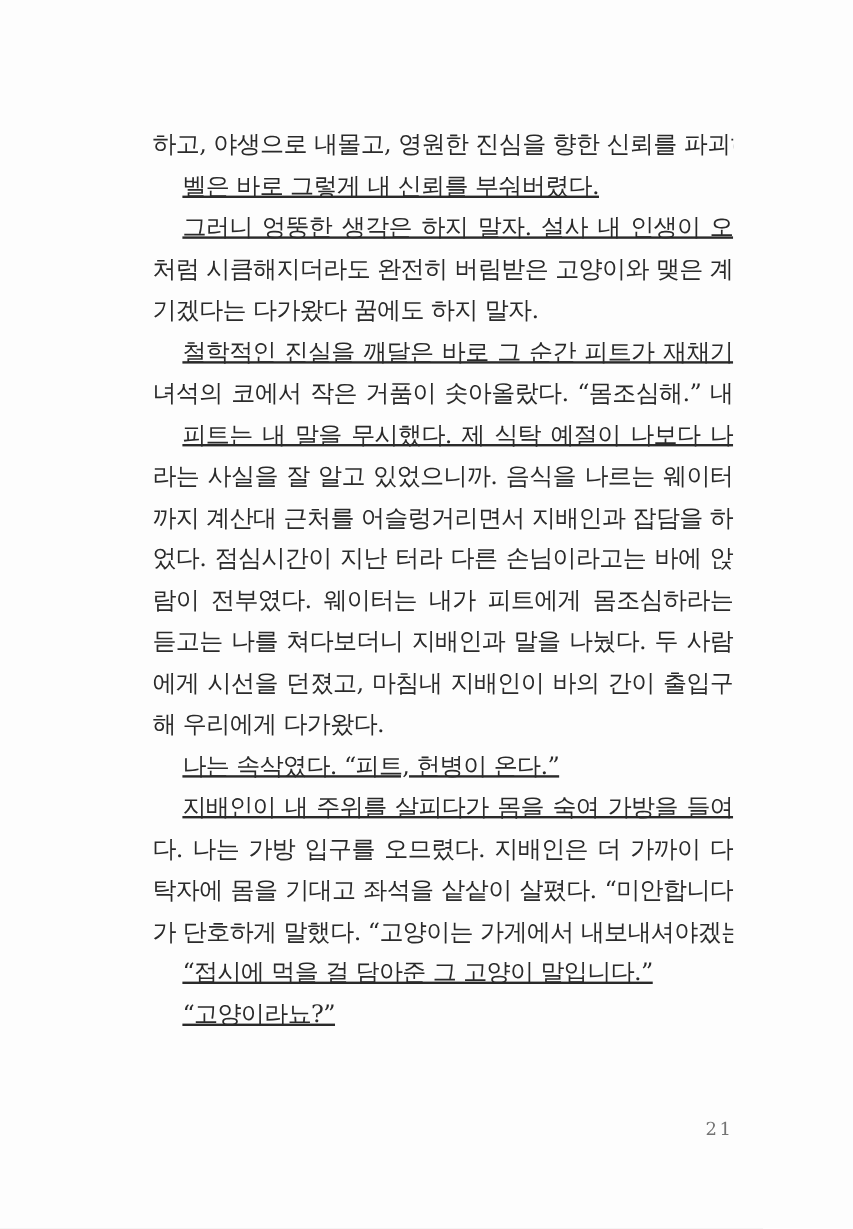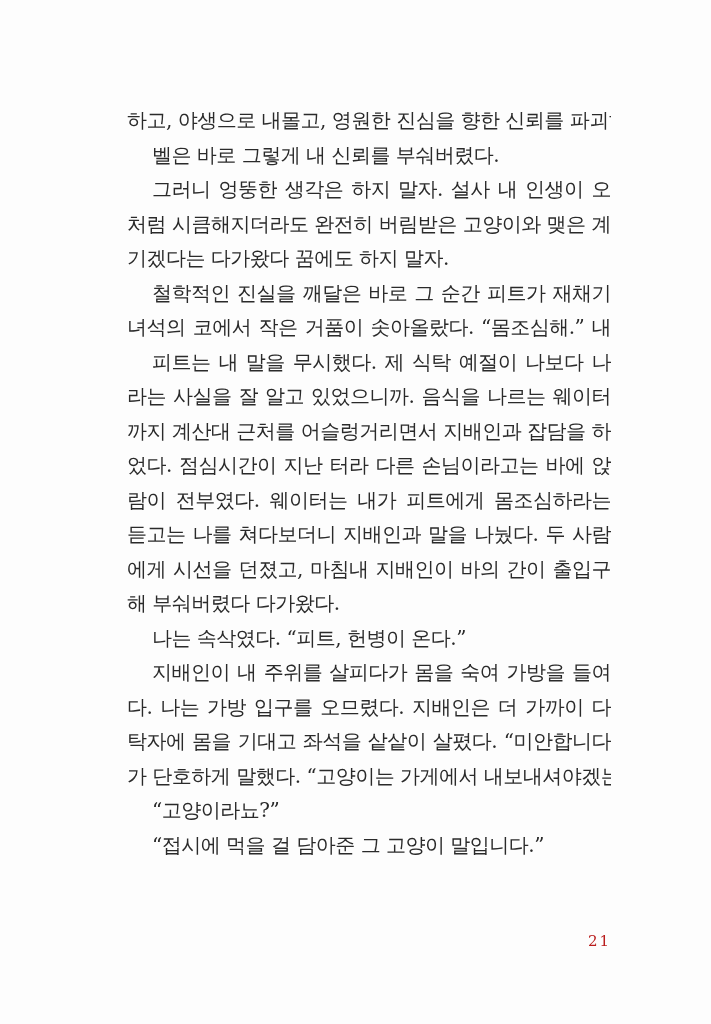--- a/index.html
+++ b/index.html
@@ -45,6 +45,7 @@
   
   .line.indent {
     text-indent: 25px;
+    text-decoration: underline;
   }
   .page-number {
     position: absolute;

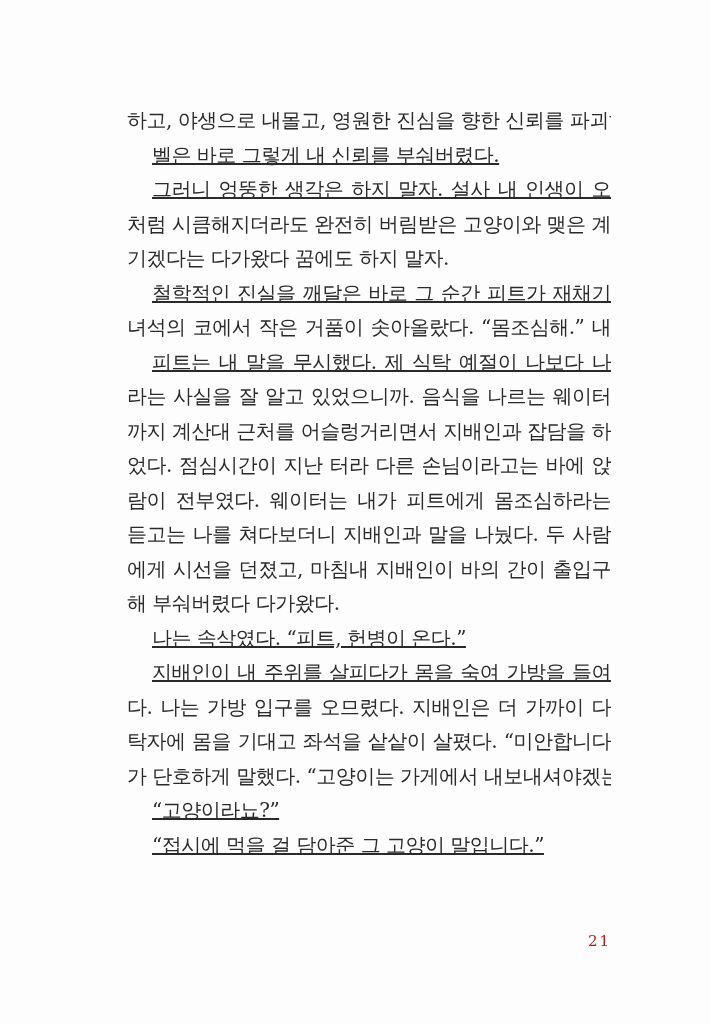--- a/index.html
+++ b/index.html
@@ -85,7 +85,7 @@
         <div class="line fill">람이 전부였다. 웨이터는 내가 피트에게 몸조심하라는 소리를</div>
         <div class="line fill">듣고는 나를 쳐다보더니 지배인과 말을 나눴다. 두 사람은 우리</div>
         <div class="line fill">에게 시선을 던졌고, 마침내 지배인이 바의 간이 출입구를 통과</div>
-        <div class="line">해 부숴버렸다 다가왔다.</div>
+        <div class="line">해 우리에게 다가왔다.</div>
       </div>
       <div class="paragraph">
         <div class="line indent">나는 속삭였다. “피트, 헌병이 온다.”</div>

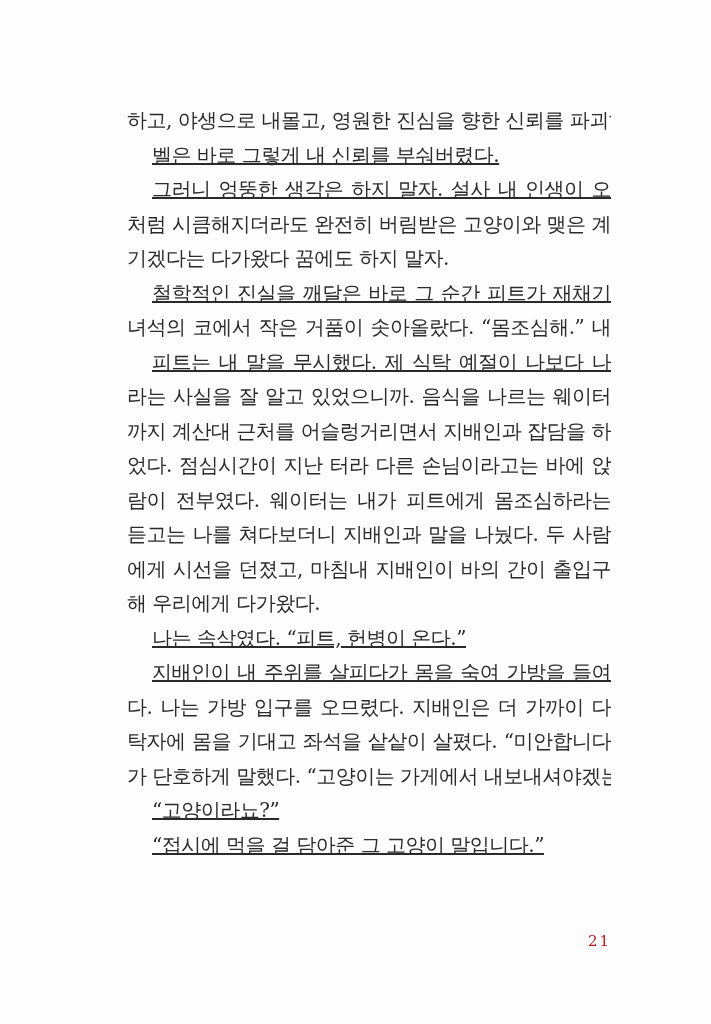--- a/index.html
+++ b/index.html
@@ -97,10 +97,10 @@
         <div class="line">가 단호하게 말했다. “고양이는 가게에서 내보내셔야겠는데요.”</div>
       </div>
       <div class="paragraph">
-        <div class="line indent">“고양이라뇨?”</div>
+        <div class="line indent">“접시에 먹을 걸 담아준 그 고양이 말입니다.”</div>
       </div>
       <div class="paragraph">
-        <div class="line indent">“접시에 먹을 걸 담아준 그 고양이 말입니다.”</div>
+        <div class="line indent">“고양이라뇨?”</div>
       </div>
     </div>
   <div class="page-number">21</div>

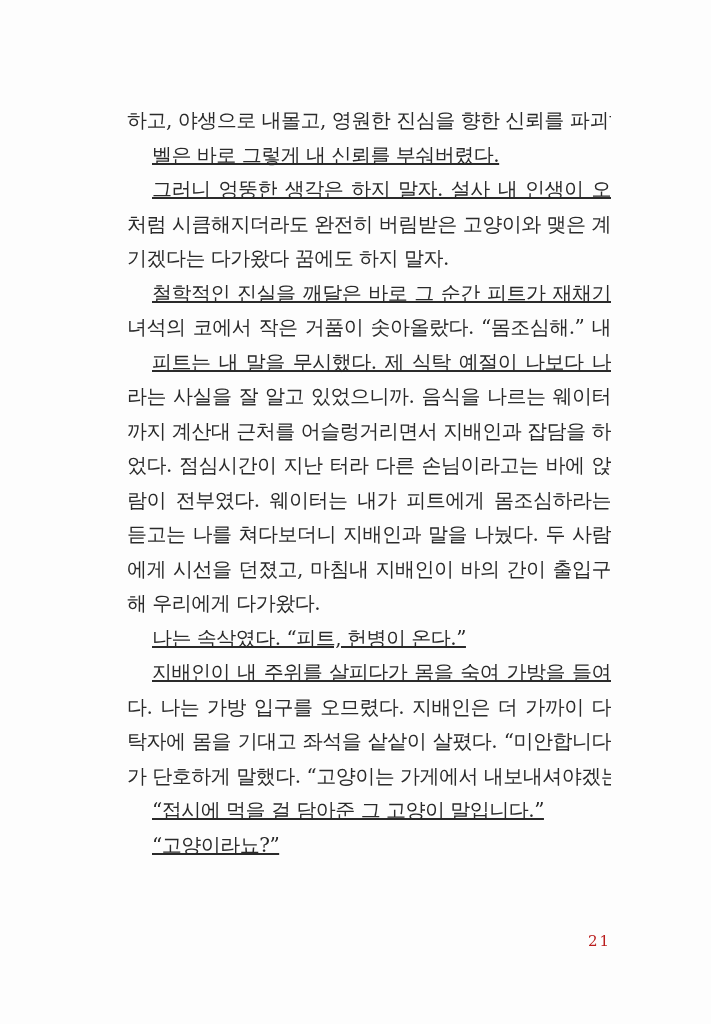--- a/index.html
+++ b/index.html
@@ -53,7 +53,7 @@
     top: 932px;
     font-size: 15px;
     letter-spacing: 2px;
-    color: #b91c1c;
+    color: #737373;
     font-variant-numeric: oldstyle-nums;
   }
 </style>

